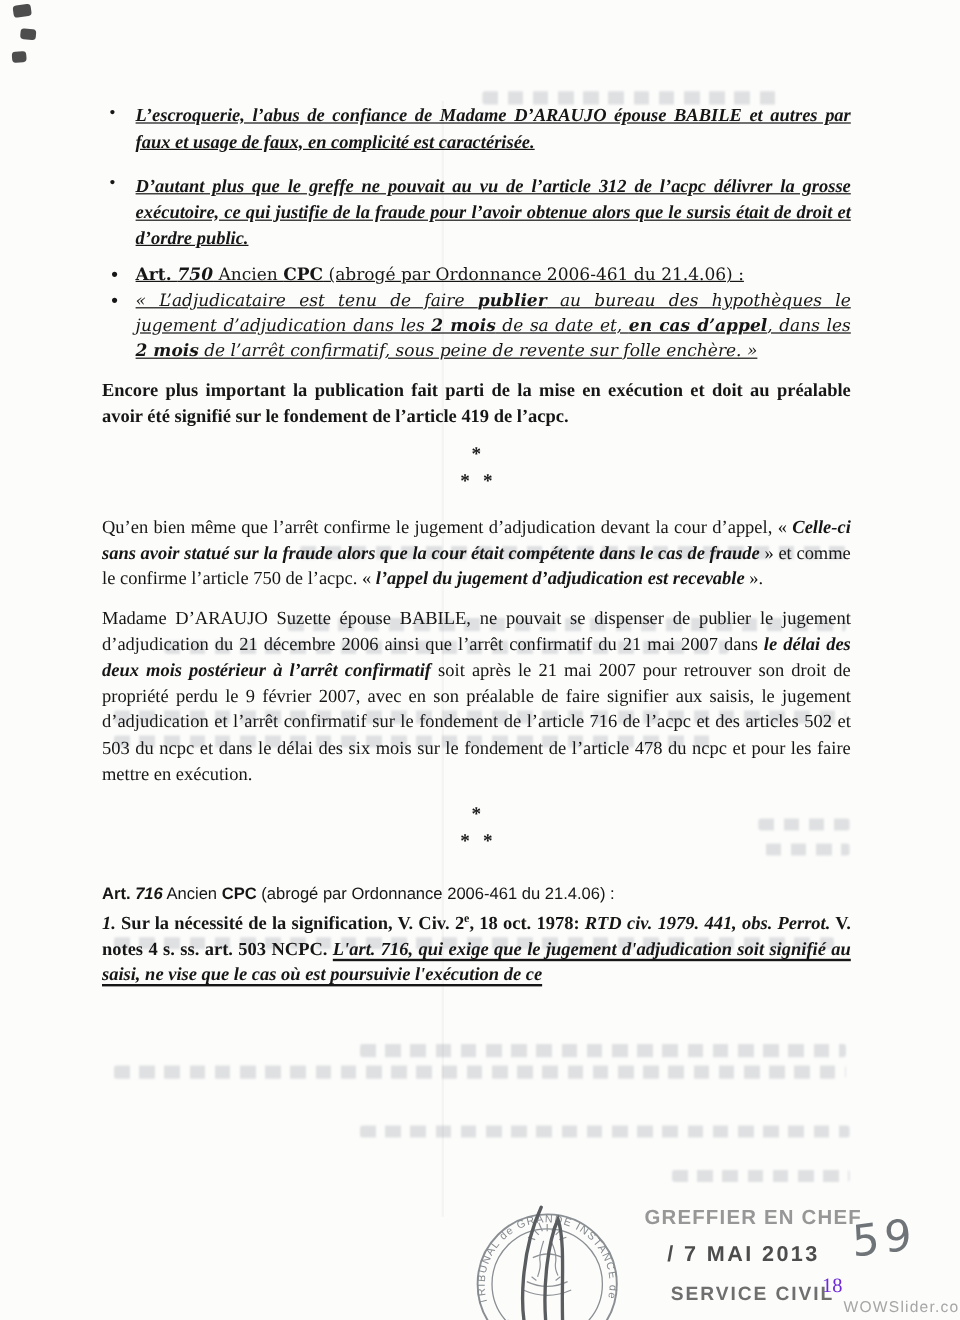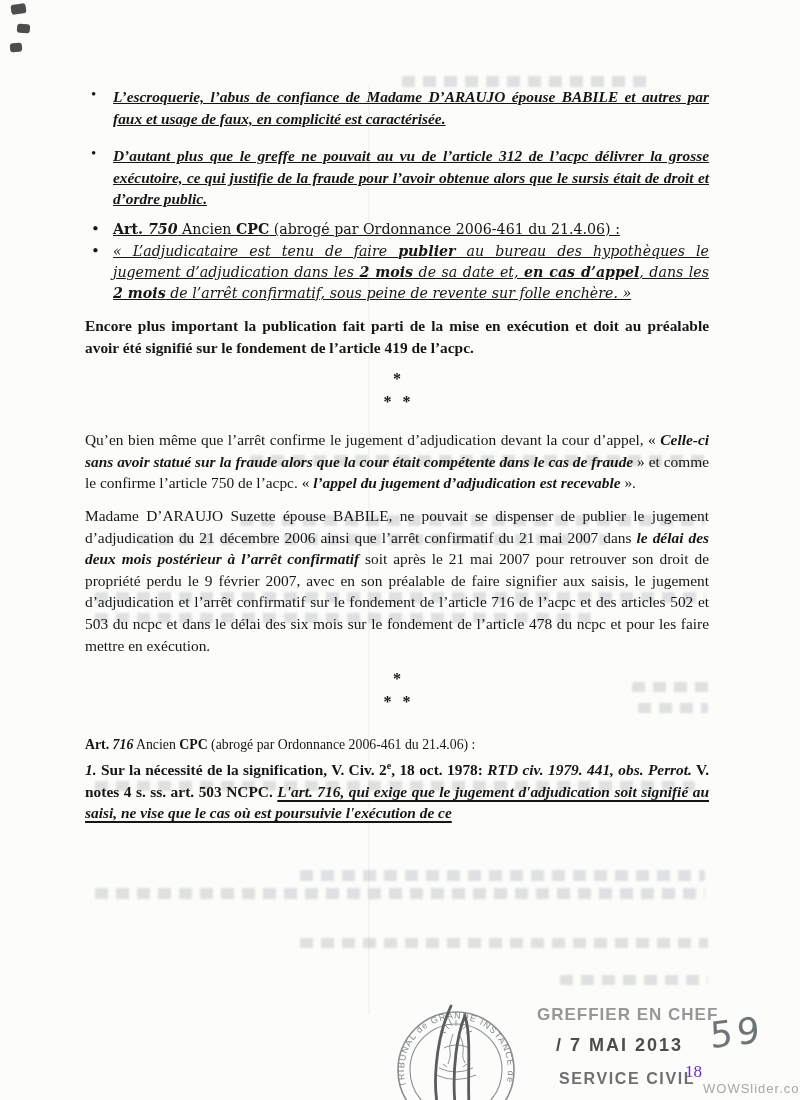--- a/index.html
+++ b/index.html
@@ -23,7 +23,7 @@
   .para-bi{font-weight:bold;font-style:italic;}
   
   .alt{font-family:"DejaVu Serif",serif;font-size:14.2px;line-height:21px;}
-  .alt716{font-family:Liberation Serif, serif;font-size:13.8px;line-height:21px;}
+  .alt716{font-family:Liberation Sans, sans-serif;font-size:13.8px;line-height:21px;}
   .stars{text-align:center;font-size:16px;line-height:14px;padding:7px 0 9px;font-weight:bold;}
   .stars .row2{word-spacing:7px;margin-top:9px;}
   

